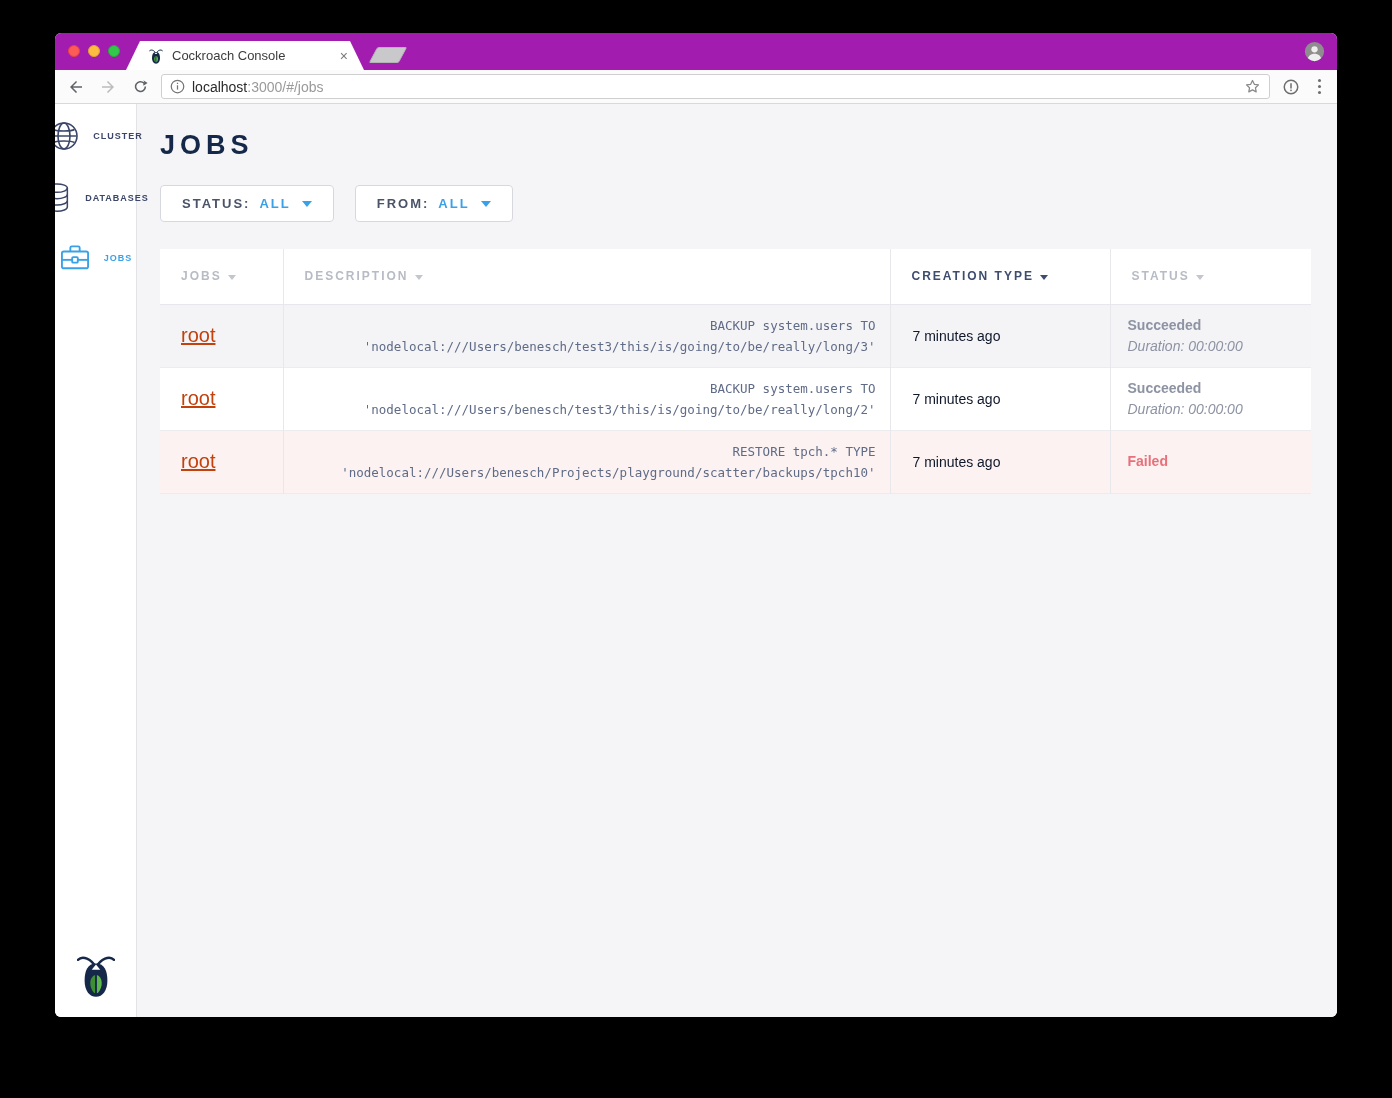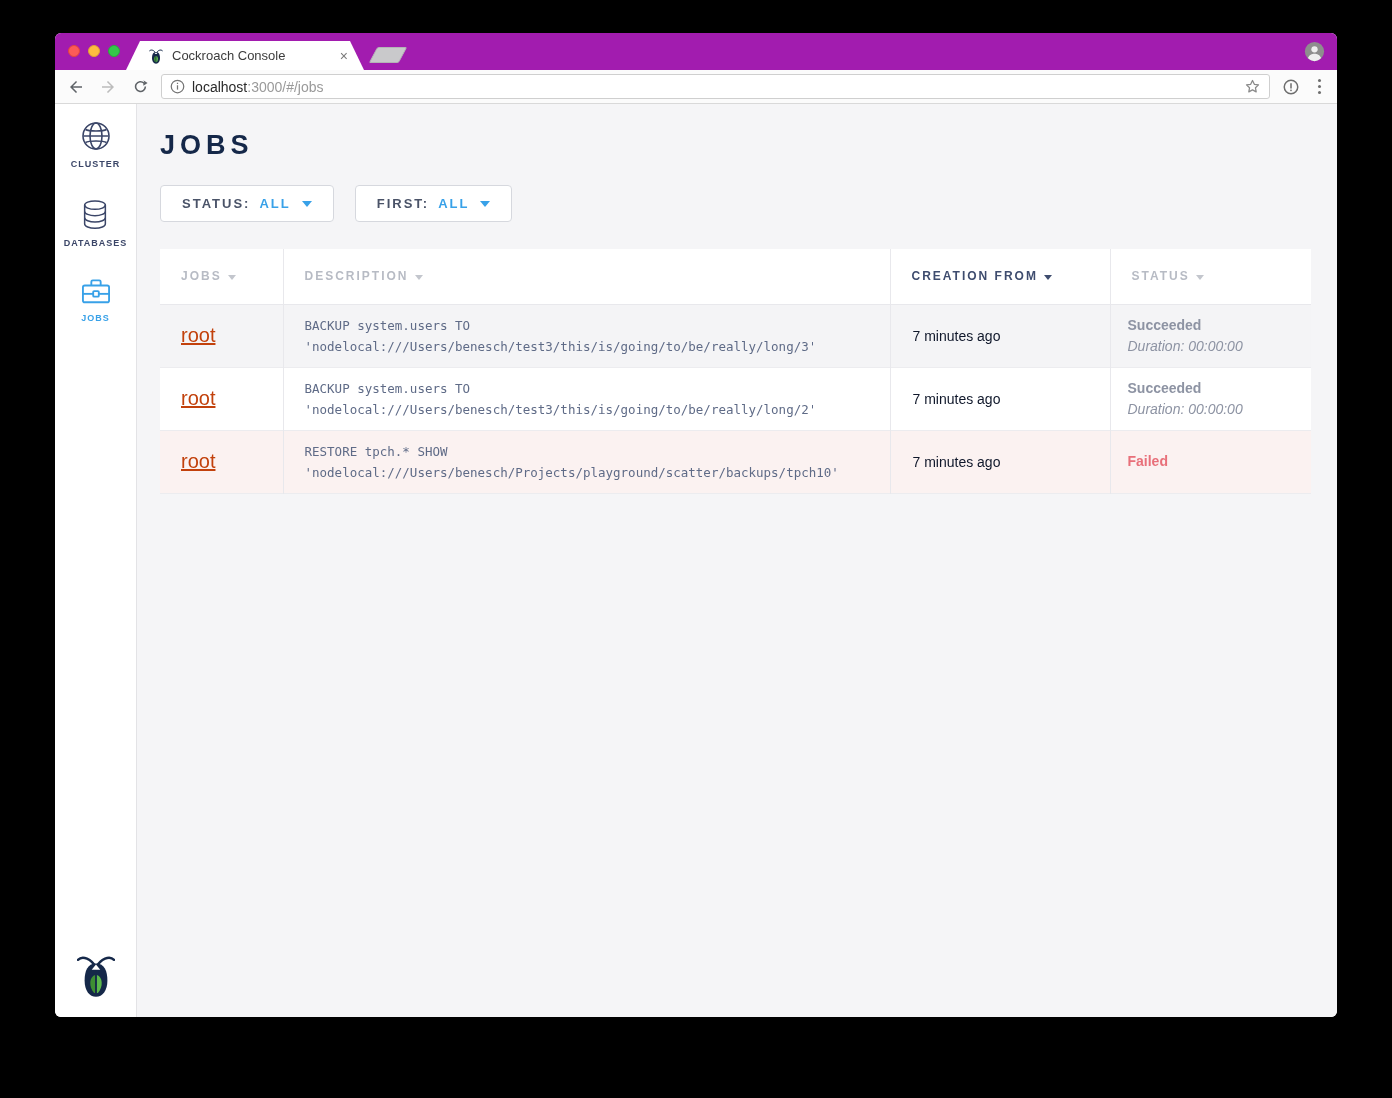--- a/index.html
+++ b/index.html
@@ -58,7 +58,7 @@
     display: flex; flex-direction: column; align-items: center; padding-top: 16px;
     position: relative; flex: 0 0 auto;
   }
-  .side-item { display: flex; flex-direction: column; align-items: center; gap: 7px; margin-bottom: 30px; cursor: pointer; }
+  .side-item { display: flex; align-items: center; gap: 13px; margin-bottom: 30px; cursor: pointer; }
   .side-label { font-size: 9px; font-weight: bold; letter-spacing: 1px; color: #3b4668; }
   .side-item.active .side-label { color: #38a1e8; }
   .side-logo { position: absolute; bottom: 18px; left: 0; right: 0; display: flex; justify-content: center; }

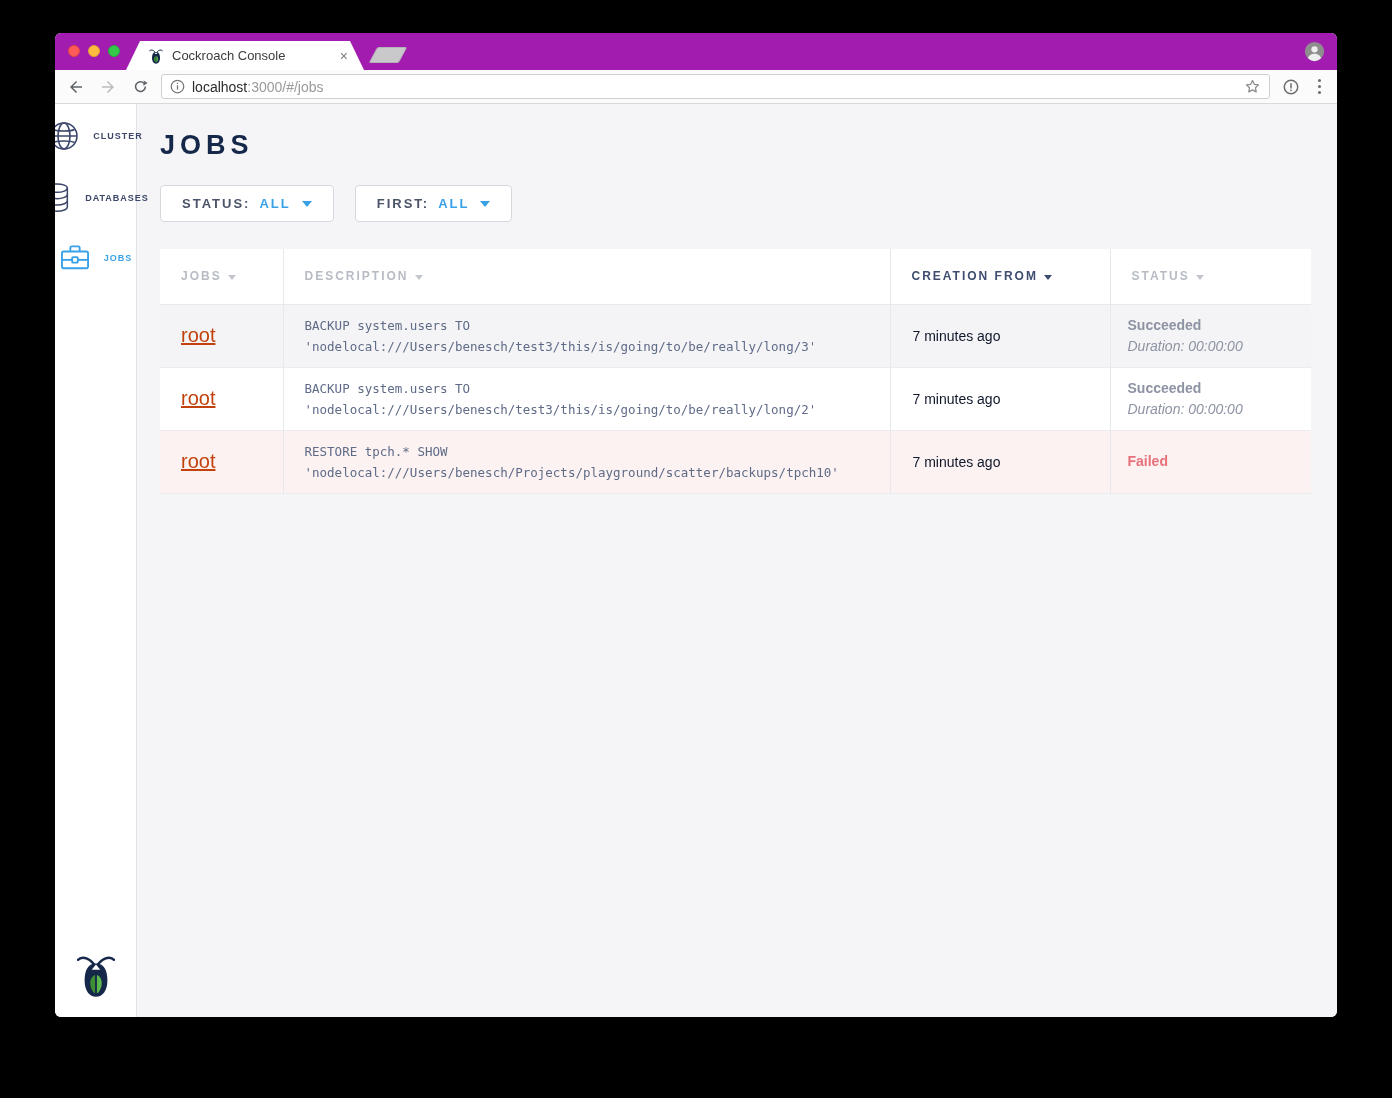--- a/index.html
+++ b/index.html
@@ -250,7 +250,7 @@
           <span class="caret-down"></span>
         </div>
         <div class="dropdown">
-          <span class="dd-label">FIRST:</span>
+          <span class="dd-label">FROM:</span>
           <span class="dd-value">ALL</span>
           <span class="caret-down"></span>
         </div>

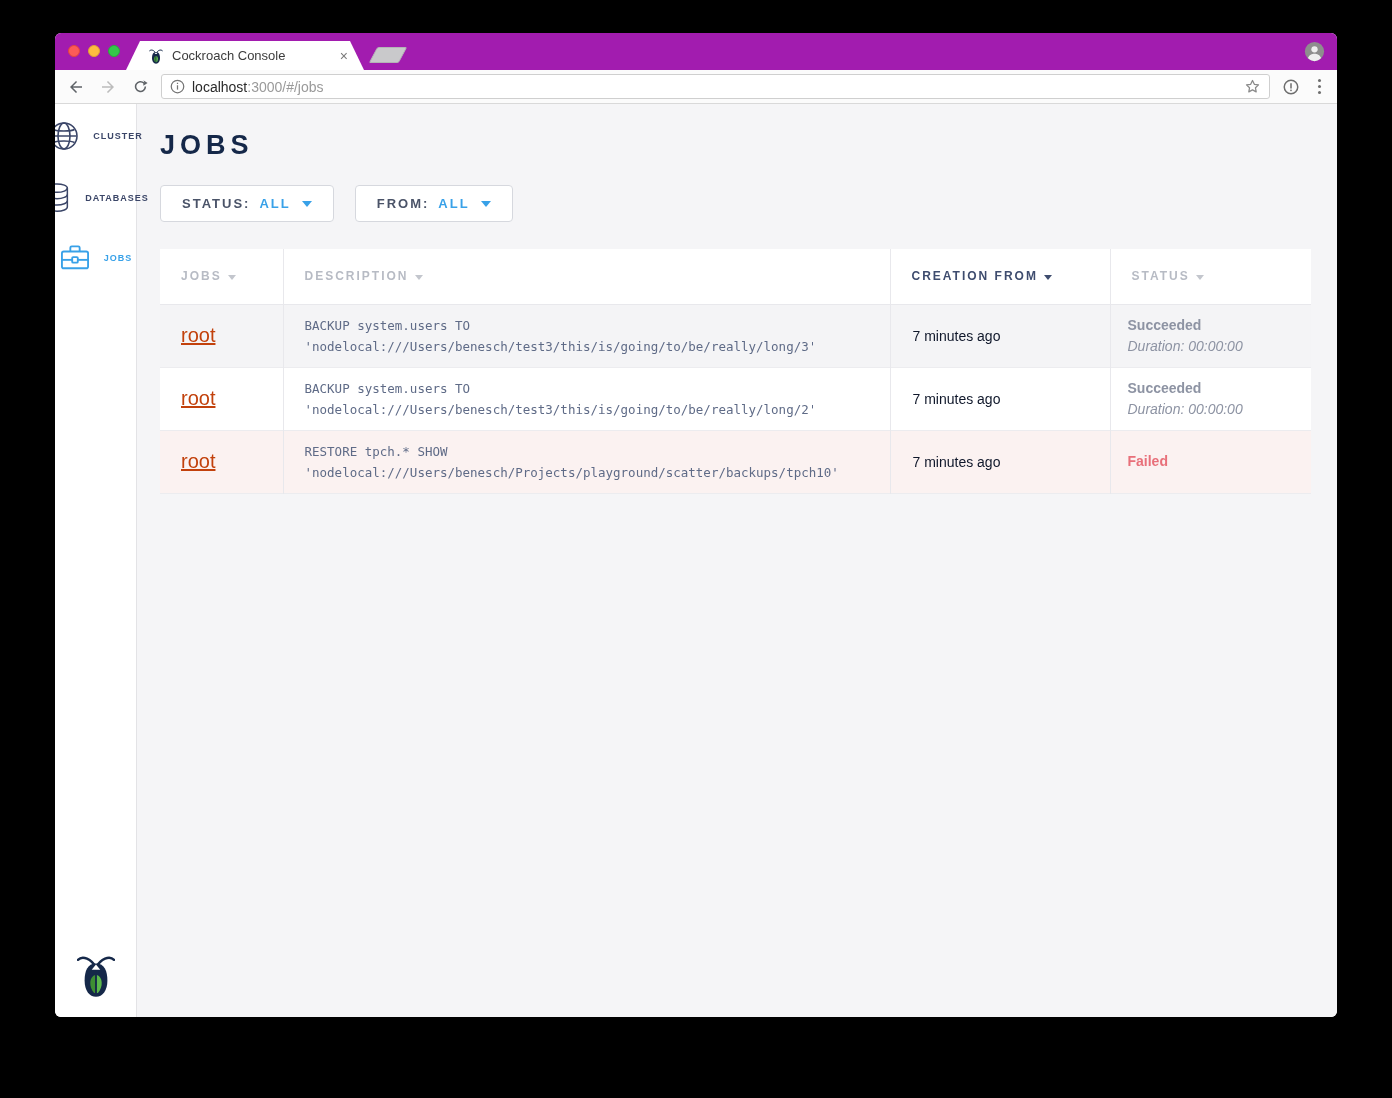--- a/index.html
+++ b/index.html
@@ -267,7 +267,7 @@
           <tr>
             <th><span>JOBS</span><span class="sort-arrow"></span></th>
             <th><span>DESCRIPTION</span><span class="sort-arrow"></span></th>
-            <th class="sorted"><span>CREATION FROM</span><span class="sort-arrow"></span></th>
+            <th class="sorted"><span>CREATION TYPE</span><span class="sort-arrow"></span></th>
             <th><span>STATUS</span><span class="sort-arrow"></span></th>
           </tr>
         </thead>

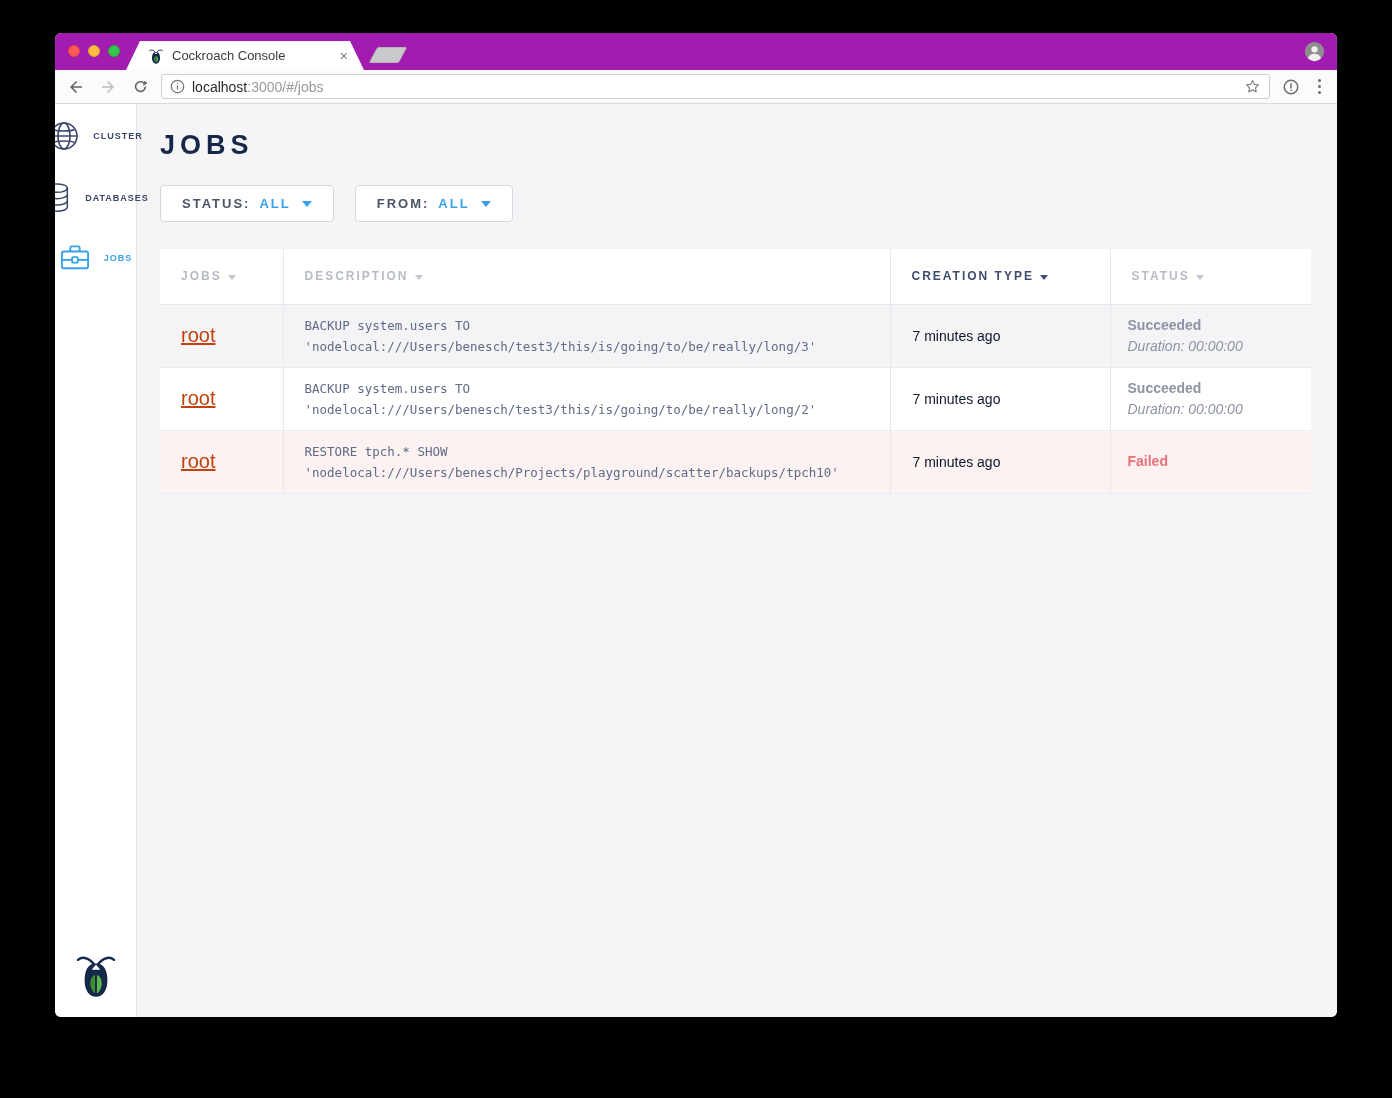--- a/index.html
+++ b/index.html
@@ -101,7 +101,7 @@
 
   td.cell-user { padding-left: 21px; font-size: 20px; color: #c2410c; text-decoration: underline; }
   td.cell-desc { padding: 10px 14px 10px 21px; }
-  .desc-line { font-family: "DejaVu Sans Mono", monospace; font-size: 12.5px; color: #5f6b87; line-height: 21px; white-space: nowrap; }
+  .desc-line { font-family: "DejaVu Sans Mono", monospace; font-size: 12.5px; color: #5f6b87; line-height: 21px; white-space: nowrap; text-align: right; }
   td.cell-time { padding-left: 22px; font-size: 14px; color: #0f172a; }
   td.cell-status { padding-left: 17px; margin-top: 36px; }
   .status-text { font-size: 14px; font-weight: 600; color: #8d93a3; line-height: 21px; }

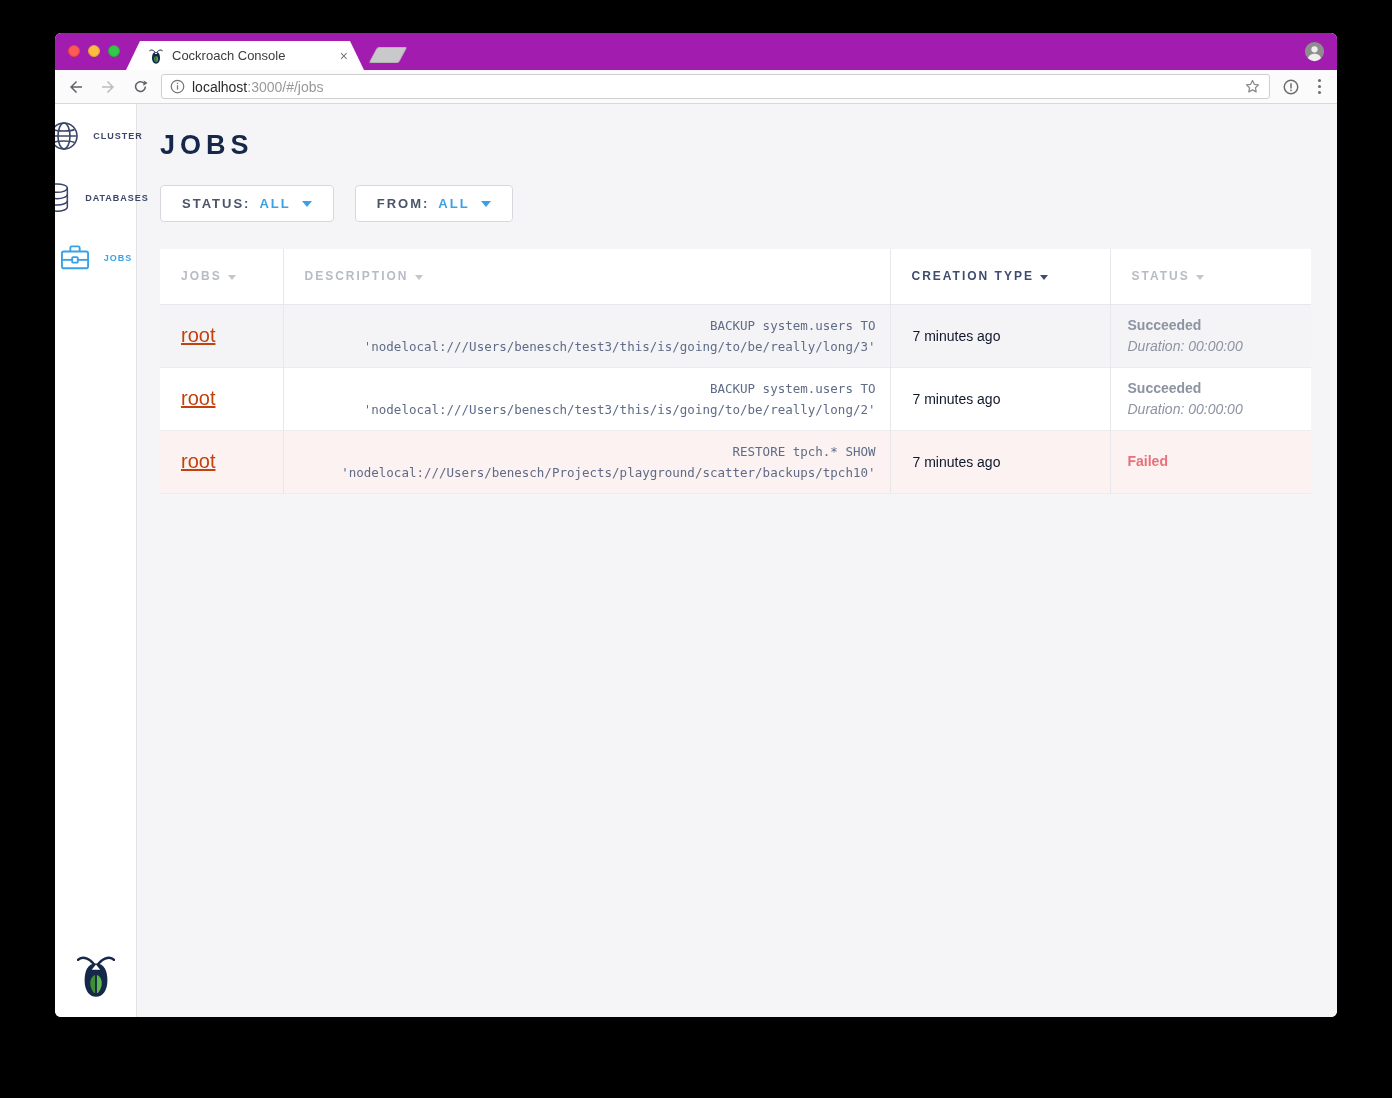--- a/index.html
+++ b/index.html
@@ -299,7 +299,7 @@
           <tr class="row-failed">
             <td class="cell-user">root</td>
             <td class="cell-desc">
-              <div class="desc-line">RESTORE tpch.* SHOW</div>
+              <div class="desc-line">RESTORE tpch.* TYPE</div>
               <div class="desc-line">'nodelocal:///Users/benesch/Projects/playground/scatter/backups/tpch10'</div>
             </td>
             <td class="cell-time">7 minutes ago</td>

